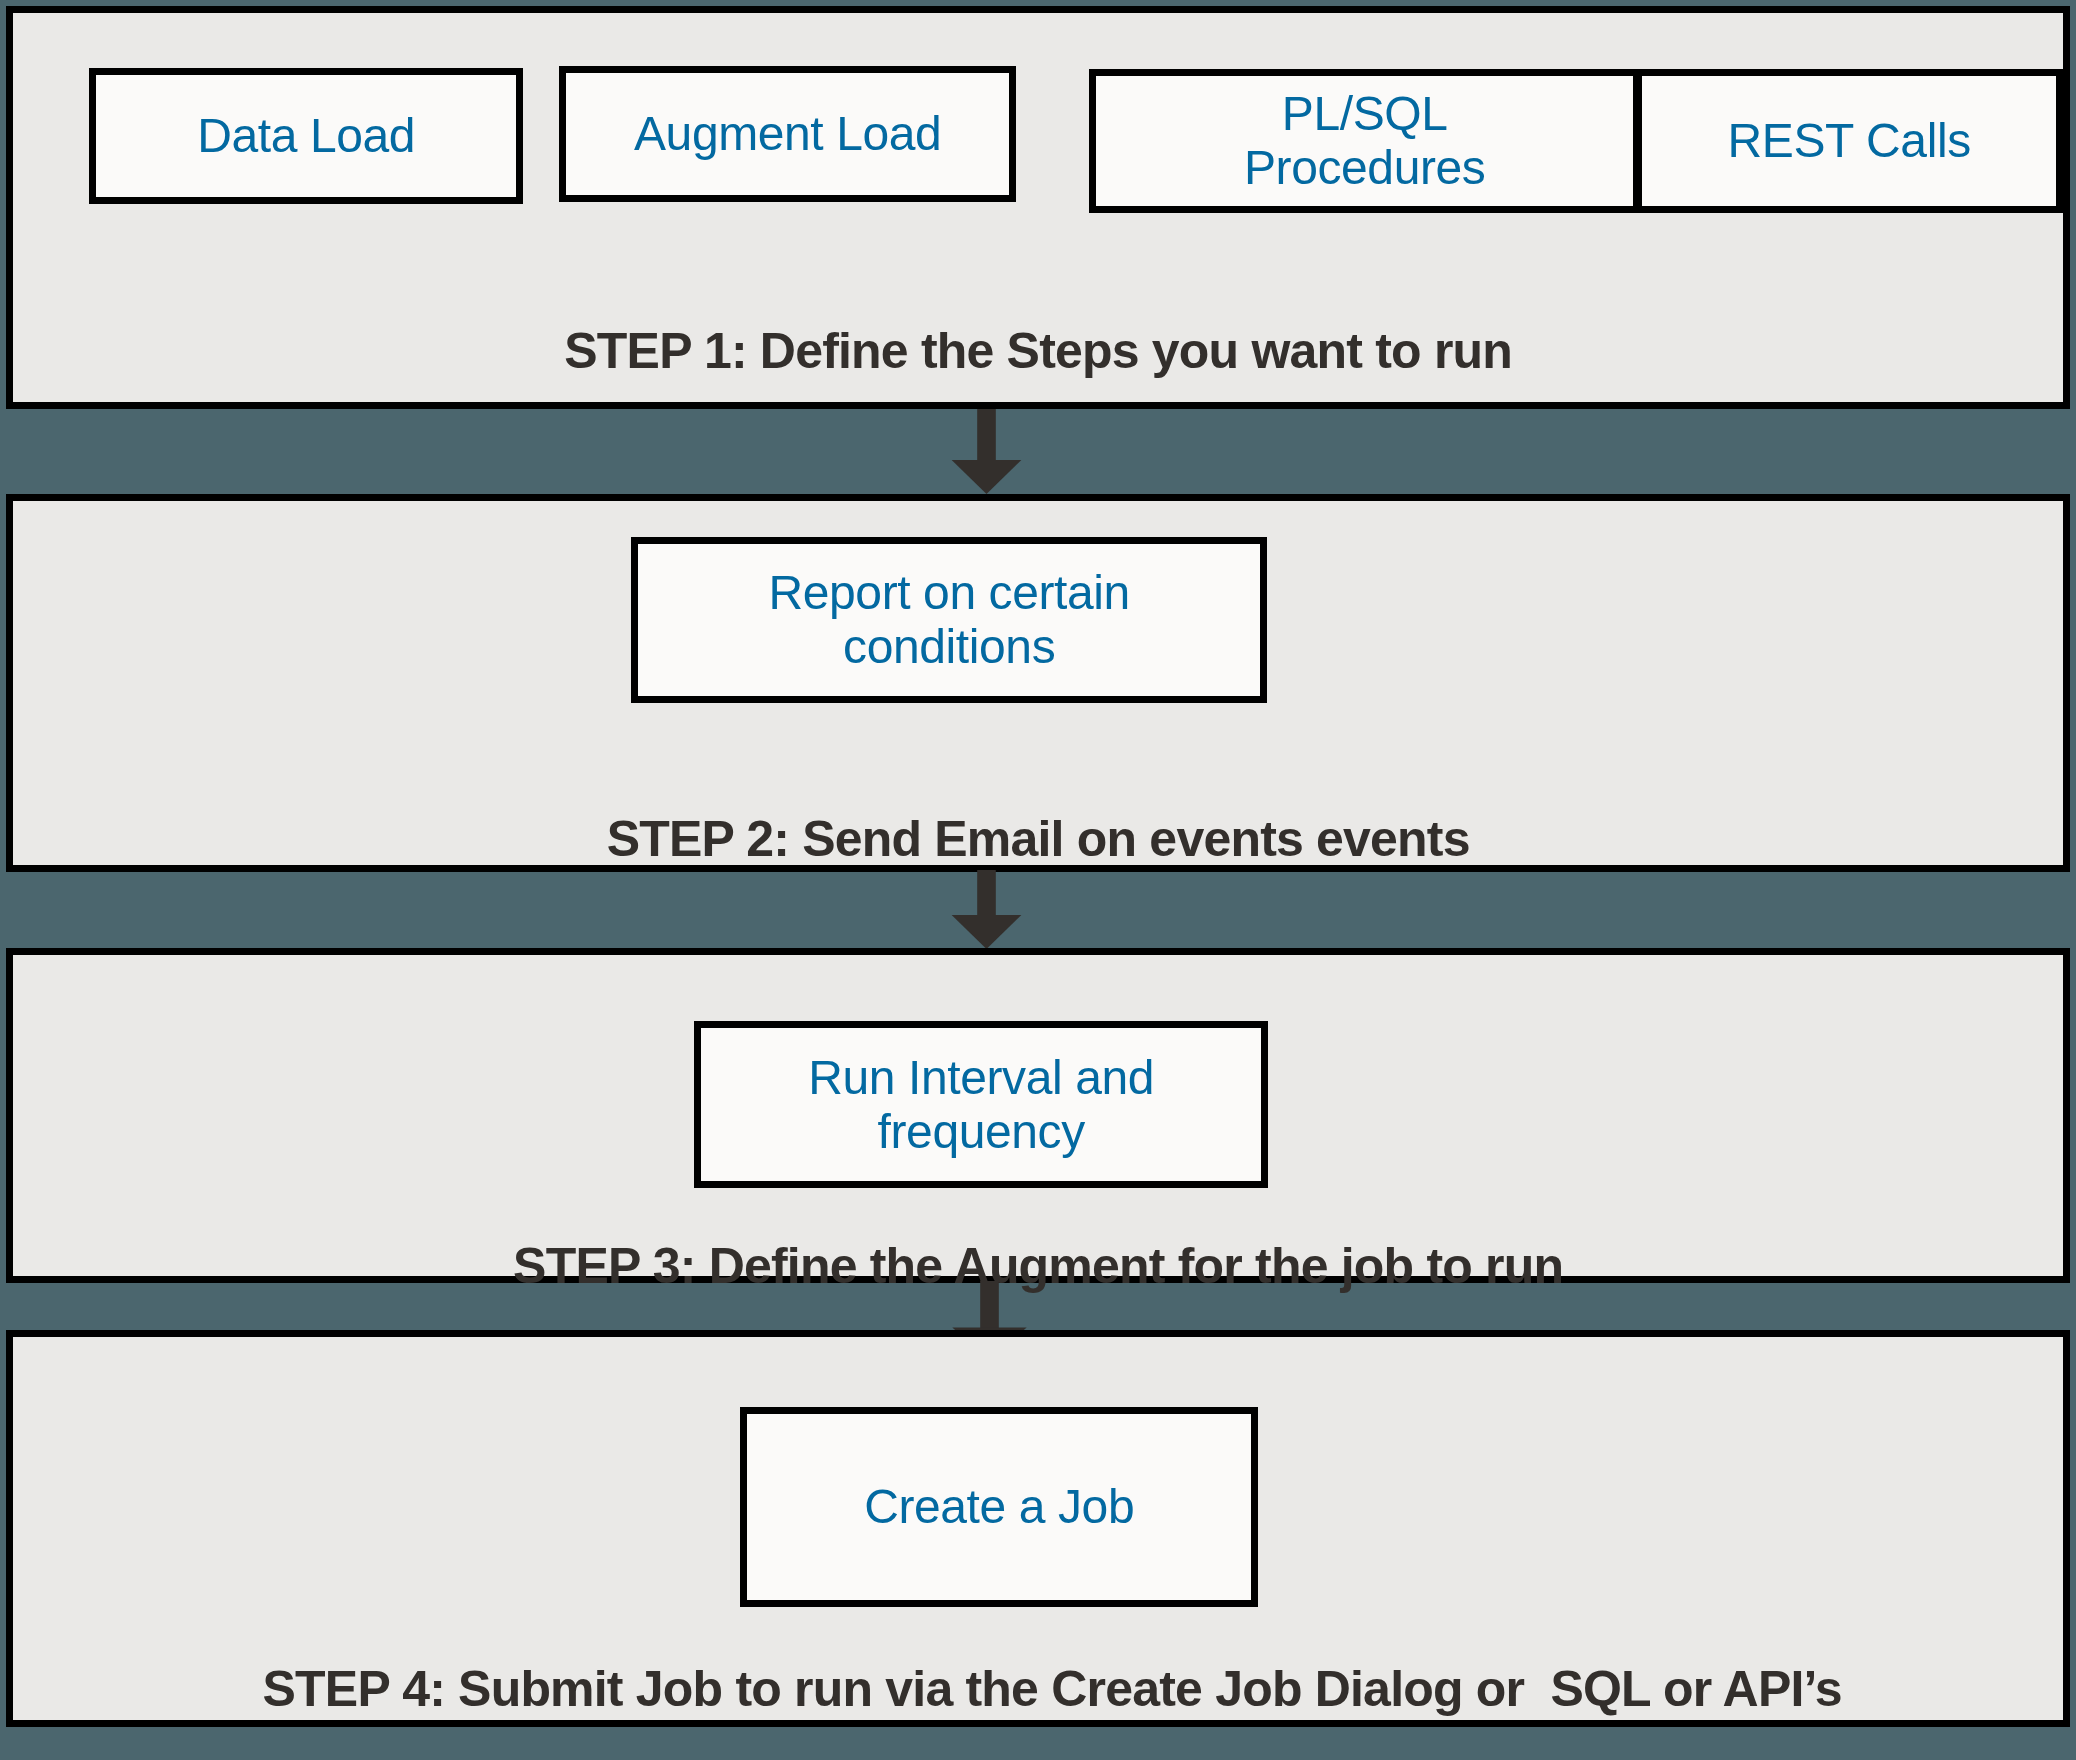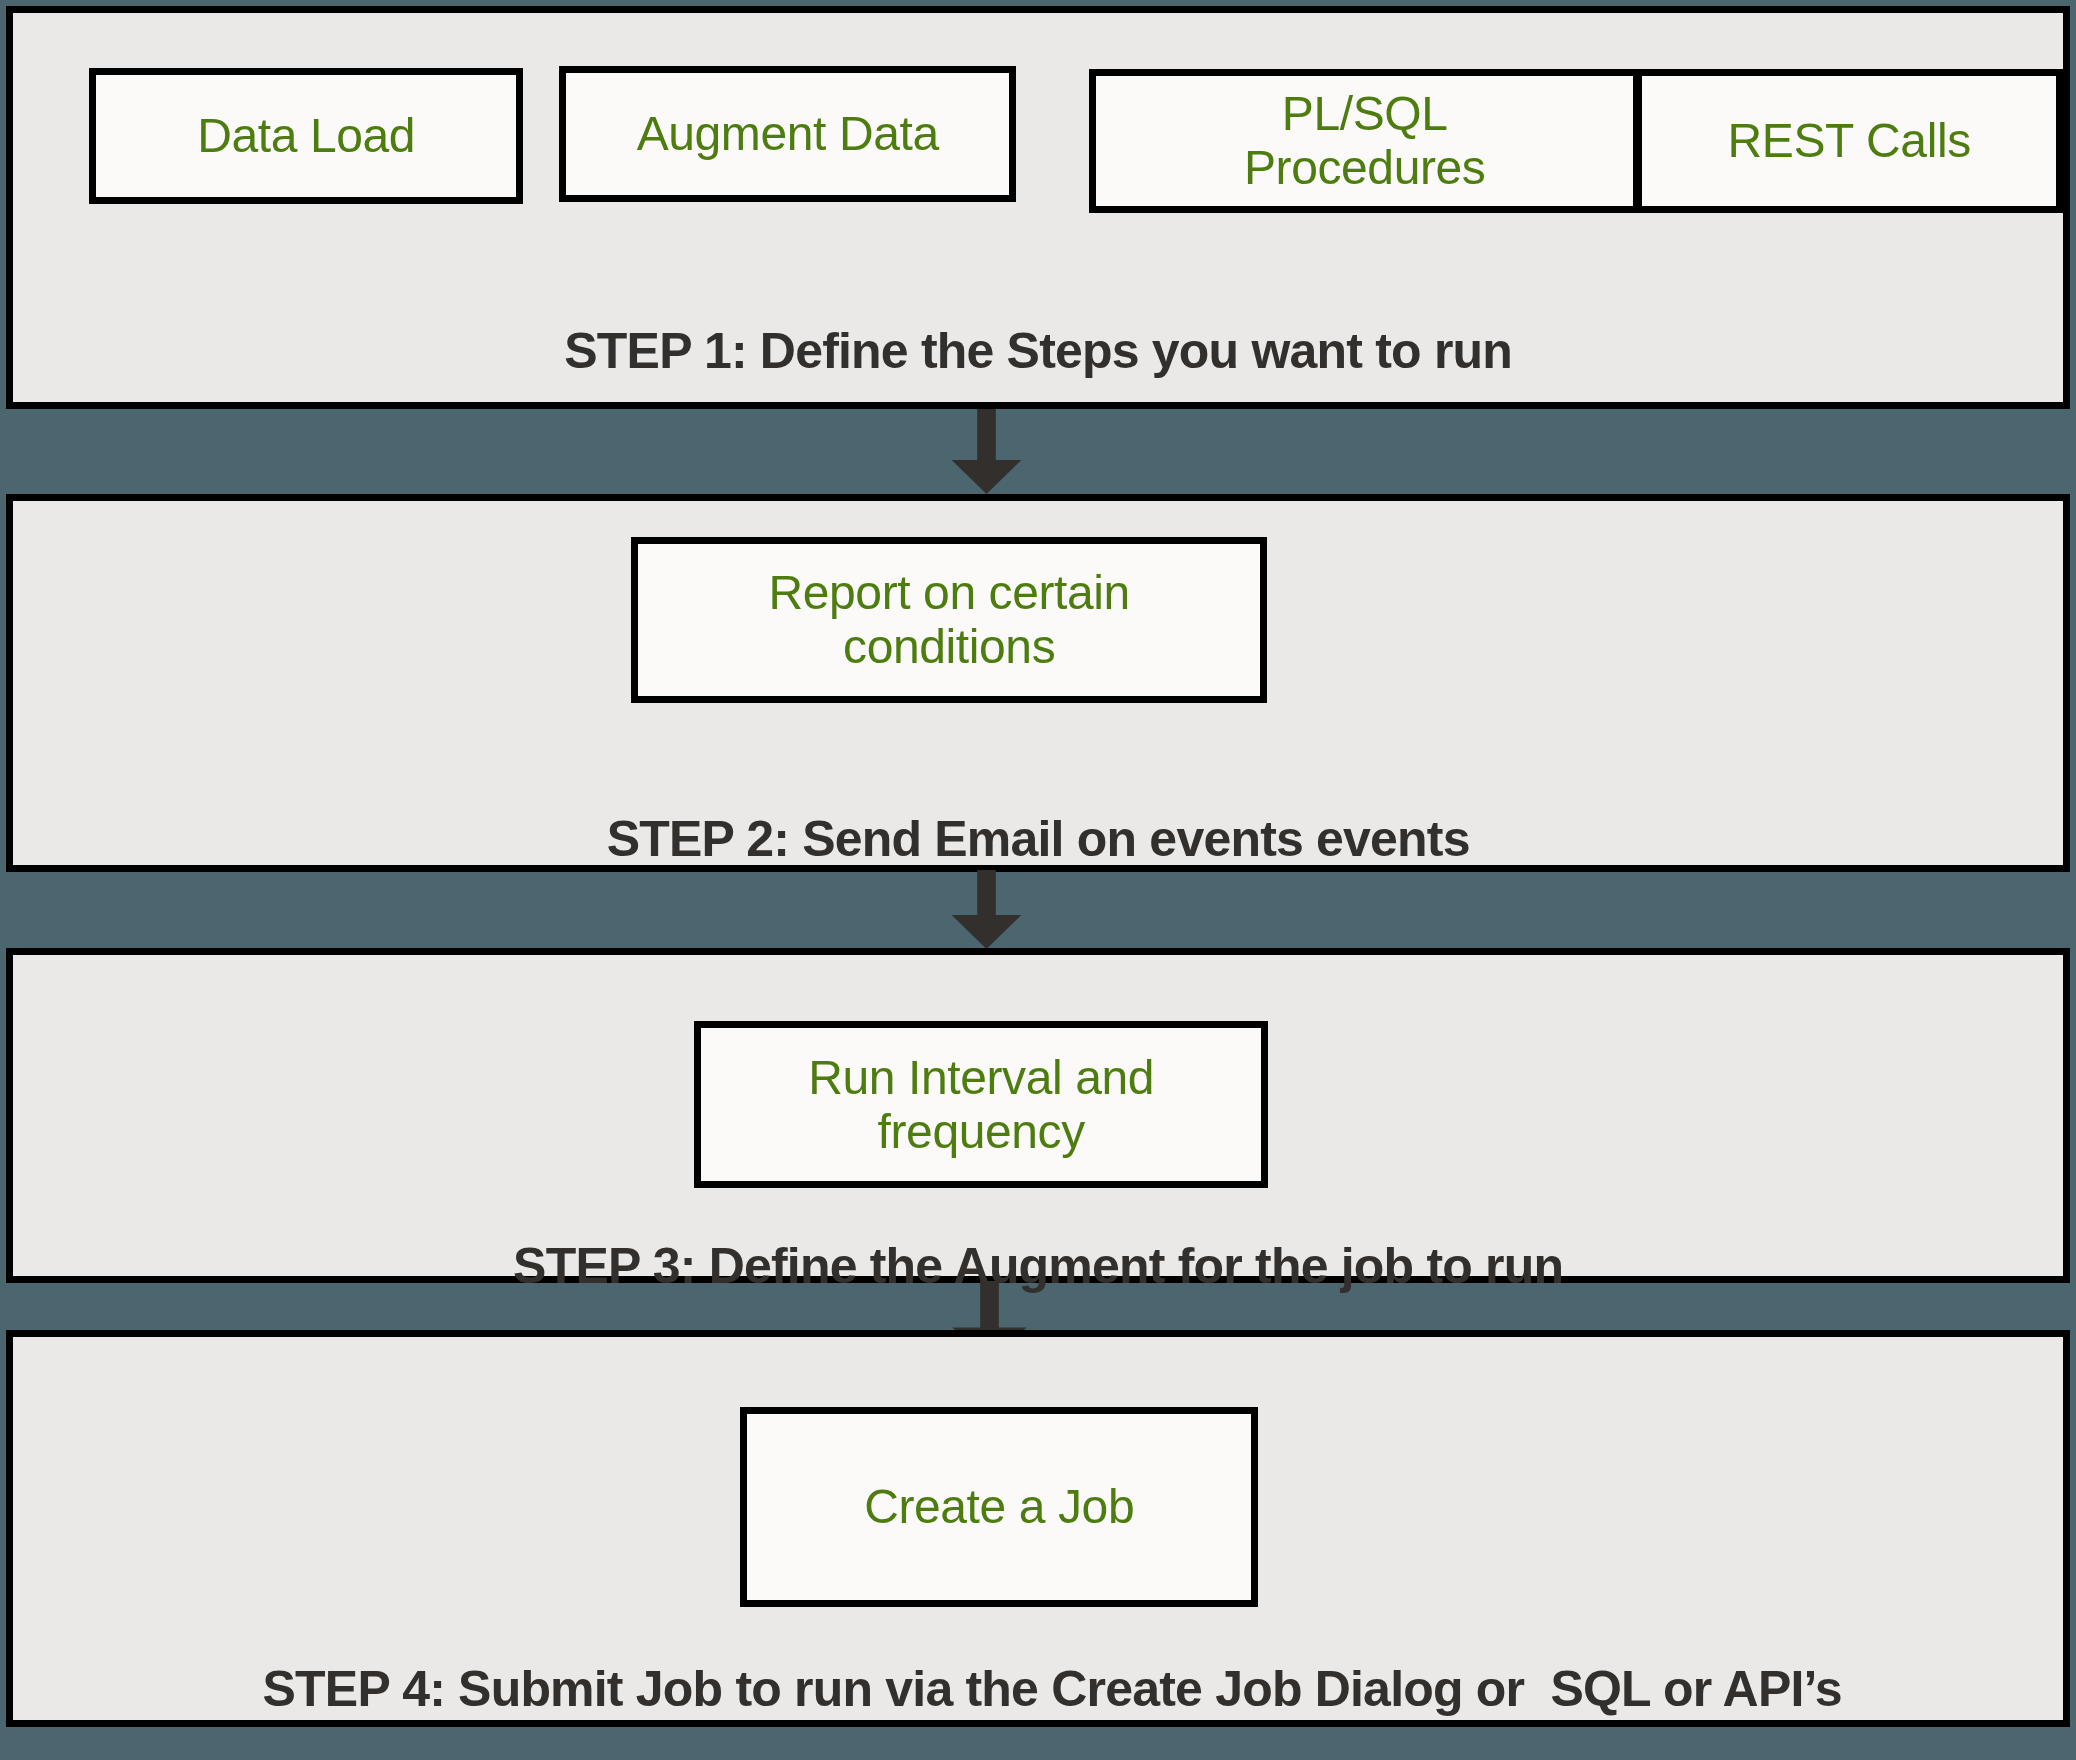--- a/index.html
+++ b/index.html
@@ -40,7 +40,7 @@
     align-items: center;
     justify-content: center;
     text-align: center;
-    color: #4d7c0f;
+    color: #0369a1;
     font-size: 48px;
     line-height: 1.12;
     font-weight: 400;

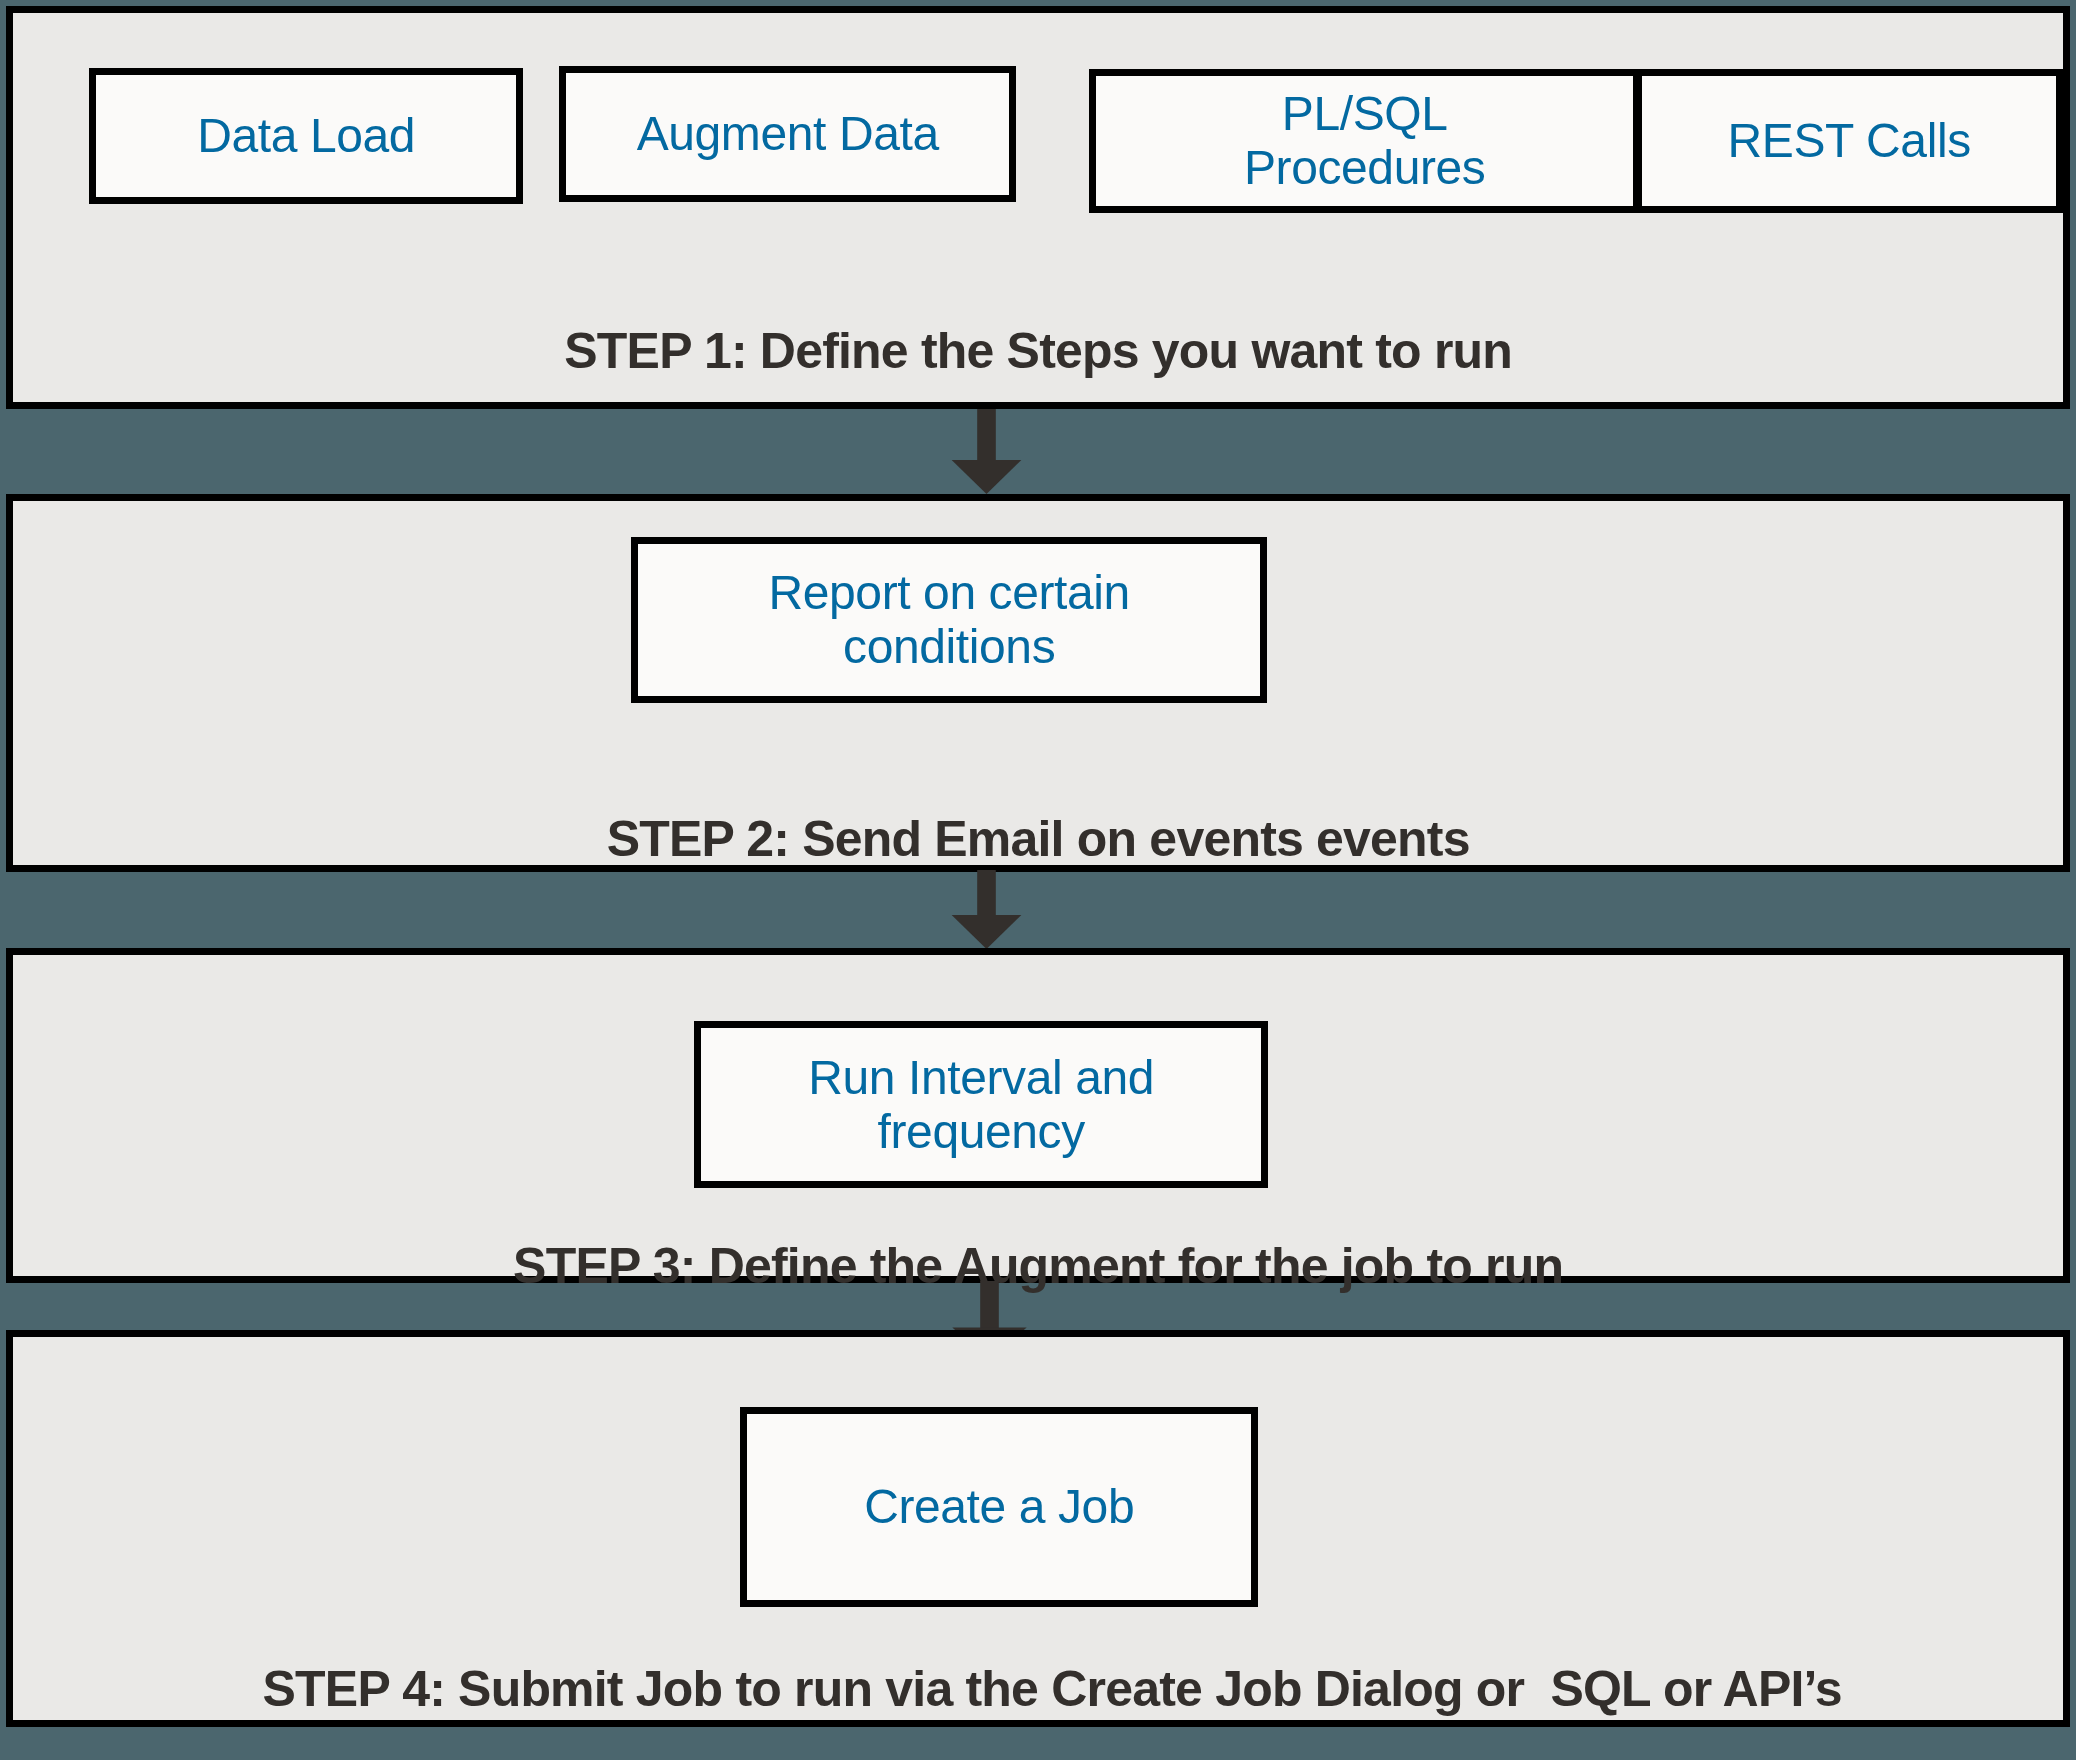--- a/index.html
+++ b/index.html
@@ -98,7 +98,7 @@
 
   <div class="panel panel-p1">
     <div class="node node-dataload">Data Load</div>
-    <div class="node node-augment">Augment Data</div>
+    <div class="node node-augment">Augment Load</div>
     <div class="node node-plsql">PL/SQL<br>Procedures</div>
     <div class="node node-rest">REST Calls</div>
     <div class="step-label label-s1">STEP 1: Define the Steps you want to run</div>

